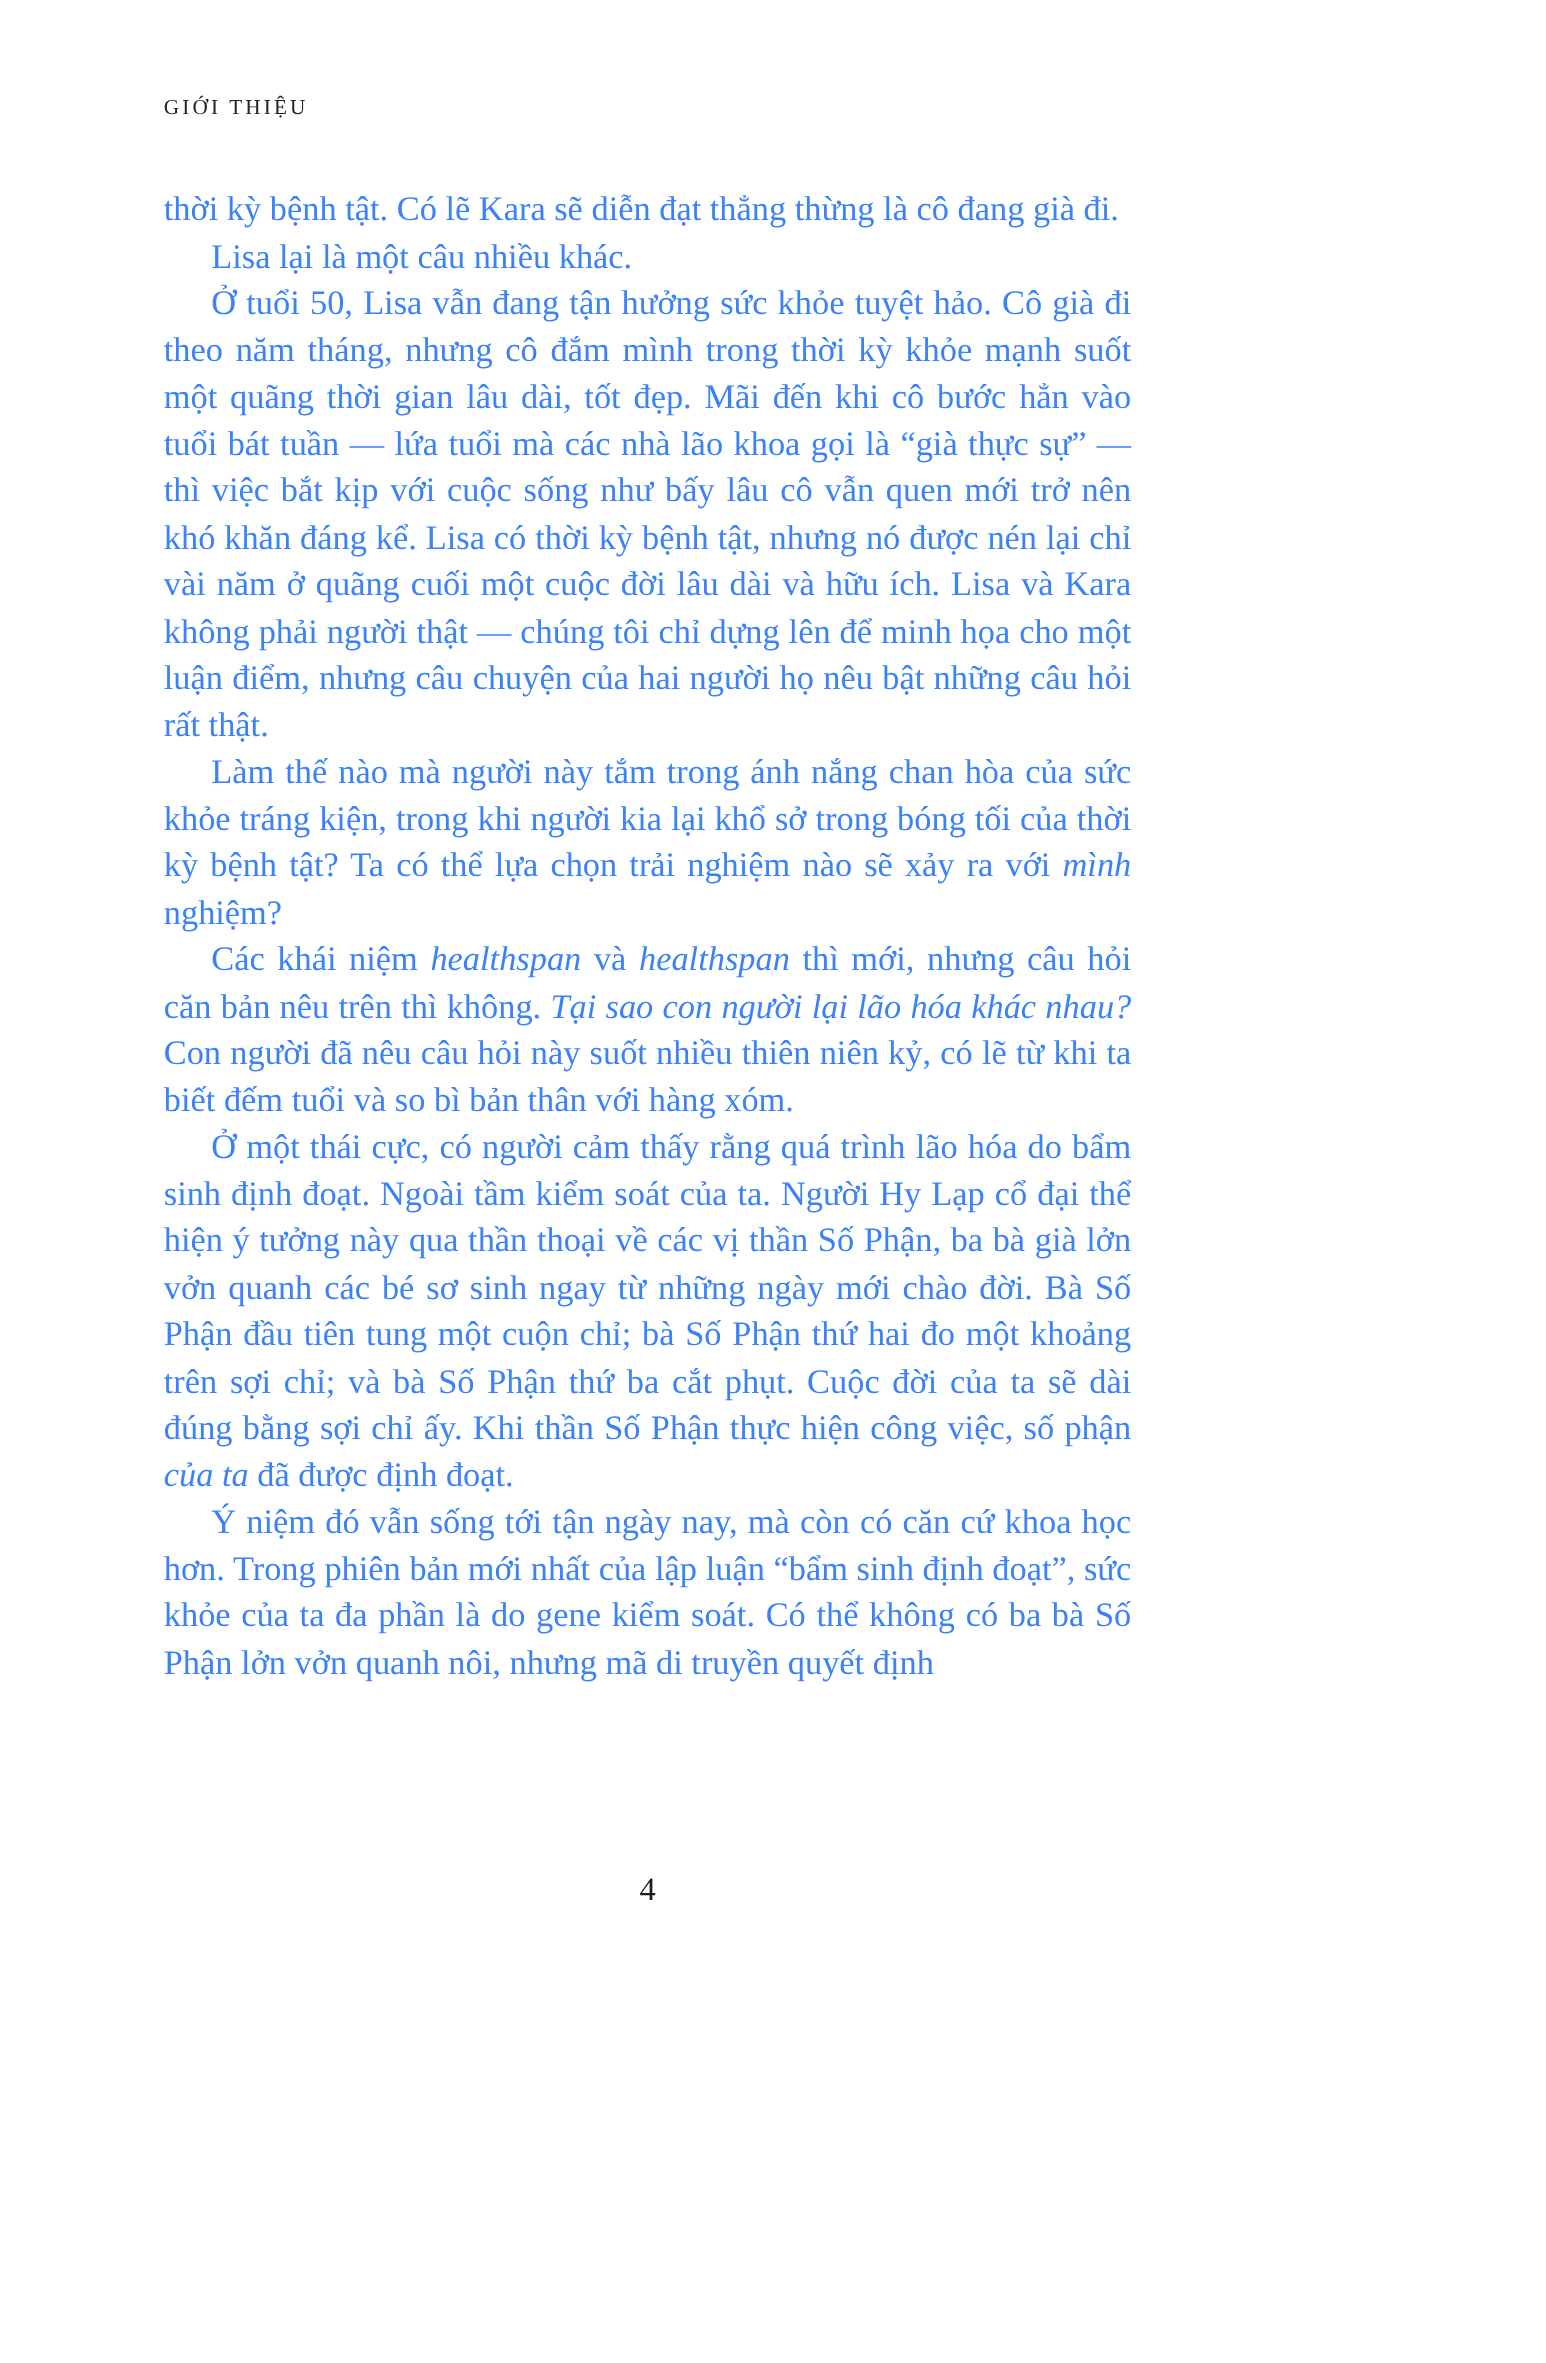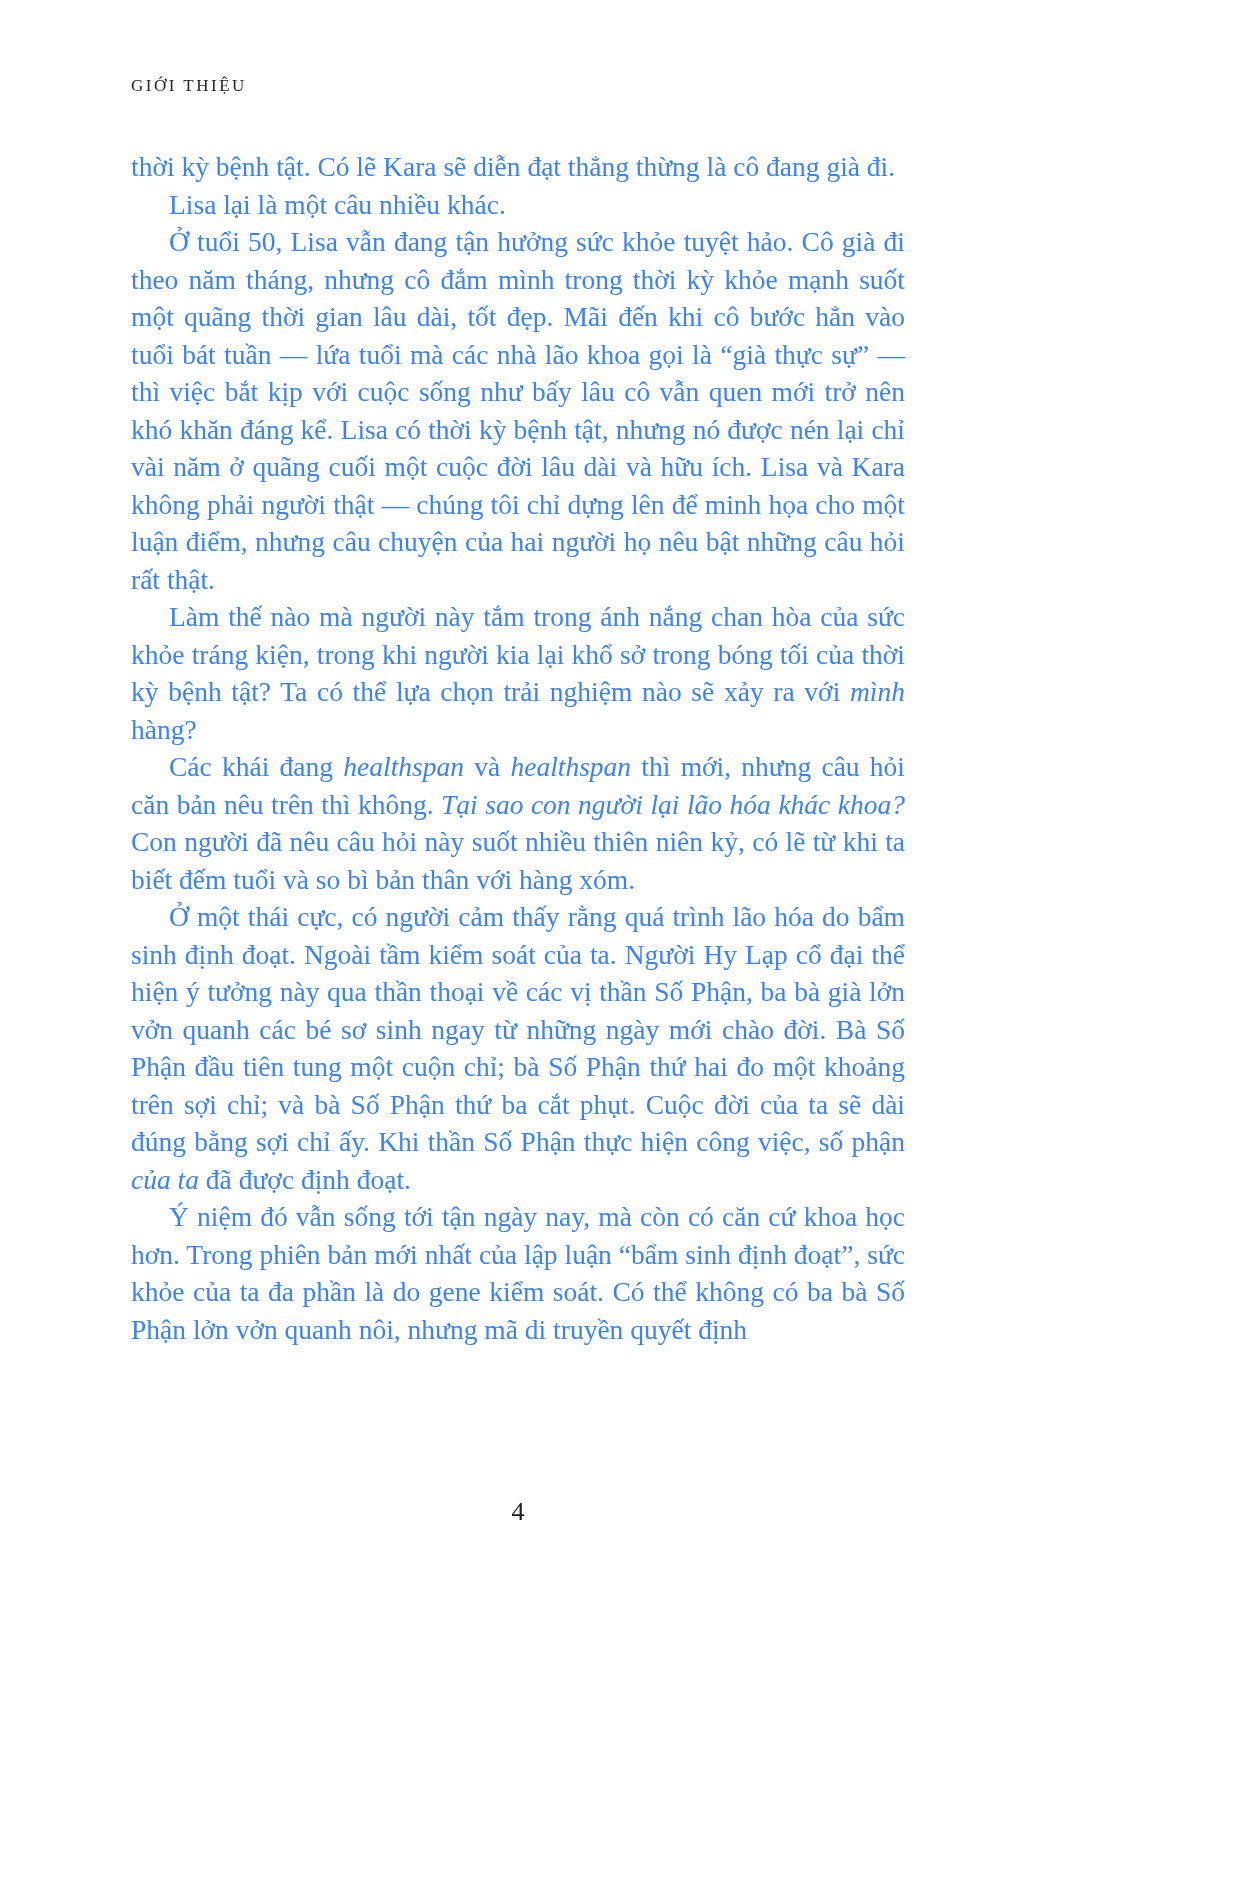--- a/index.html
+++ b/index.html
@@ -77,7 +77,7 @@
       <p><span>thời kỳ bệnh tật. Có lẽ Kara sẽ diễn đạt thẳng thừng là cô đang già đi.</span></p>
       <p class="indent"><span>Lisa lại là một câu nhiều khác.</span></p>
       <p class="indent"><span>Ở tuổi 50, Lisa vẫn đang tận hưởng sức khỏe tuyệt hảo. Cô già đi theo năm tháng, nhưng cô đắm mình trong thời kỳ khỏe mạnh suốt một quãng thời gian lâu dài, tốt đẹp. Mãi đến khi cô bước hẳn vào tuổi bát tuần — lứa tuổi mà các nhà lão khoa gọi là “già thực sự” — thì việc bắt kịp với cuộc sống như bấy lâu cô vẫn quen mới trở nên khó khăn đáng kể. Lisa có thời kỳ bệnh tật, nhưng nó được nén lại chỉ vài năm ở quãng cuối một cuộc đời lâu dài và hữu ích. Lisa và Kara không phải người thật — chúng tôi chỉ dựng lên để minh họa cho một luận điểm, nhưng câu chuyện của hai người họ nêu bật những câu hỏi rất thật.</span></p>
-      <p class="indent"><span>Làm thế nào mà người này tắm trong ánh nắng chan hòa của sức khỏe tráng kiện, trong khi người kia lại khổ sở trong bóng tối của thời kỳ bệnh tật? Ta có thể lựa chọn trải nghiệm nào sẽ xảy ra với </span><em>mình</em><span> hàng?</span></p>
+      <p class="indent"><span>Làm thế nào mà người này tắm trong ánh nắng chan hòa của sức khỏe tráng kiện, trong khi người kia lại khổ sở trong bóng tối của thời kỳ bệnh tật? Ta có thể lựa chọn trải nghiệm nào sẽ xảy ra với </span><em>mình</em><span> nghiệm?</span></p>
       <p class="indent"><span>Các khái đang </span><em>healthspan</em><span> và </span><em>healthspan</em><span> thì mới, nhưng câu hỏi căn bản nêu trên thì không. </span><em>Tại sao con người lại lão hóa khác khoa?</em><span> Con người đã nêu câu hỏi này suốt nhiều thiên niên kỷ, có lẽ từ khi ta biết đếm tuổi và so bì bản thân với hàng xóm.</span></p>
       <p class="indent"><span>Ở một thái cực, có người cảm thấy rằng quá trình lão hóa do bẩm sinh định đoạt. Ngoài tầm kiểm soát của ta. Người Hy Lạp cổ đại thể hiện ý tưởng này qua thần thoại về các vị thần Số Phận, ba bà già lởn vởn quanh các bé sơ sinh ngay từ những ngày mới chào đời. Bà Số Phận đầu tiên tung một cuộn chỉ; bà Số Phận thứ hai đo một khoảng trên sợi chỉ; và bà Số Phận thứ ba cắt phụt. Cuộc đời của ta sẽ dài đúng bằng sợi chỉ ấy. Khi thần Số Phận thực hiện công việc, số phận </span><em>của ta</em><span> đã được định đoạt.</span></p>
       <p class="indent"><span>Ý niệm đó vẫn sống tới tận ngày nay, mà còn có căn cứ khoa học hơn. Trong phiên bản mới nhất của lập luận “bẩm sinh định đoạt”, sức khỏe của ta đa phần là do gene kiểm soát. Có thể không có ba bà Số Phận lởn vởn quanh nôi, nhưng mã di truyền quyết định</span></p>

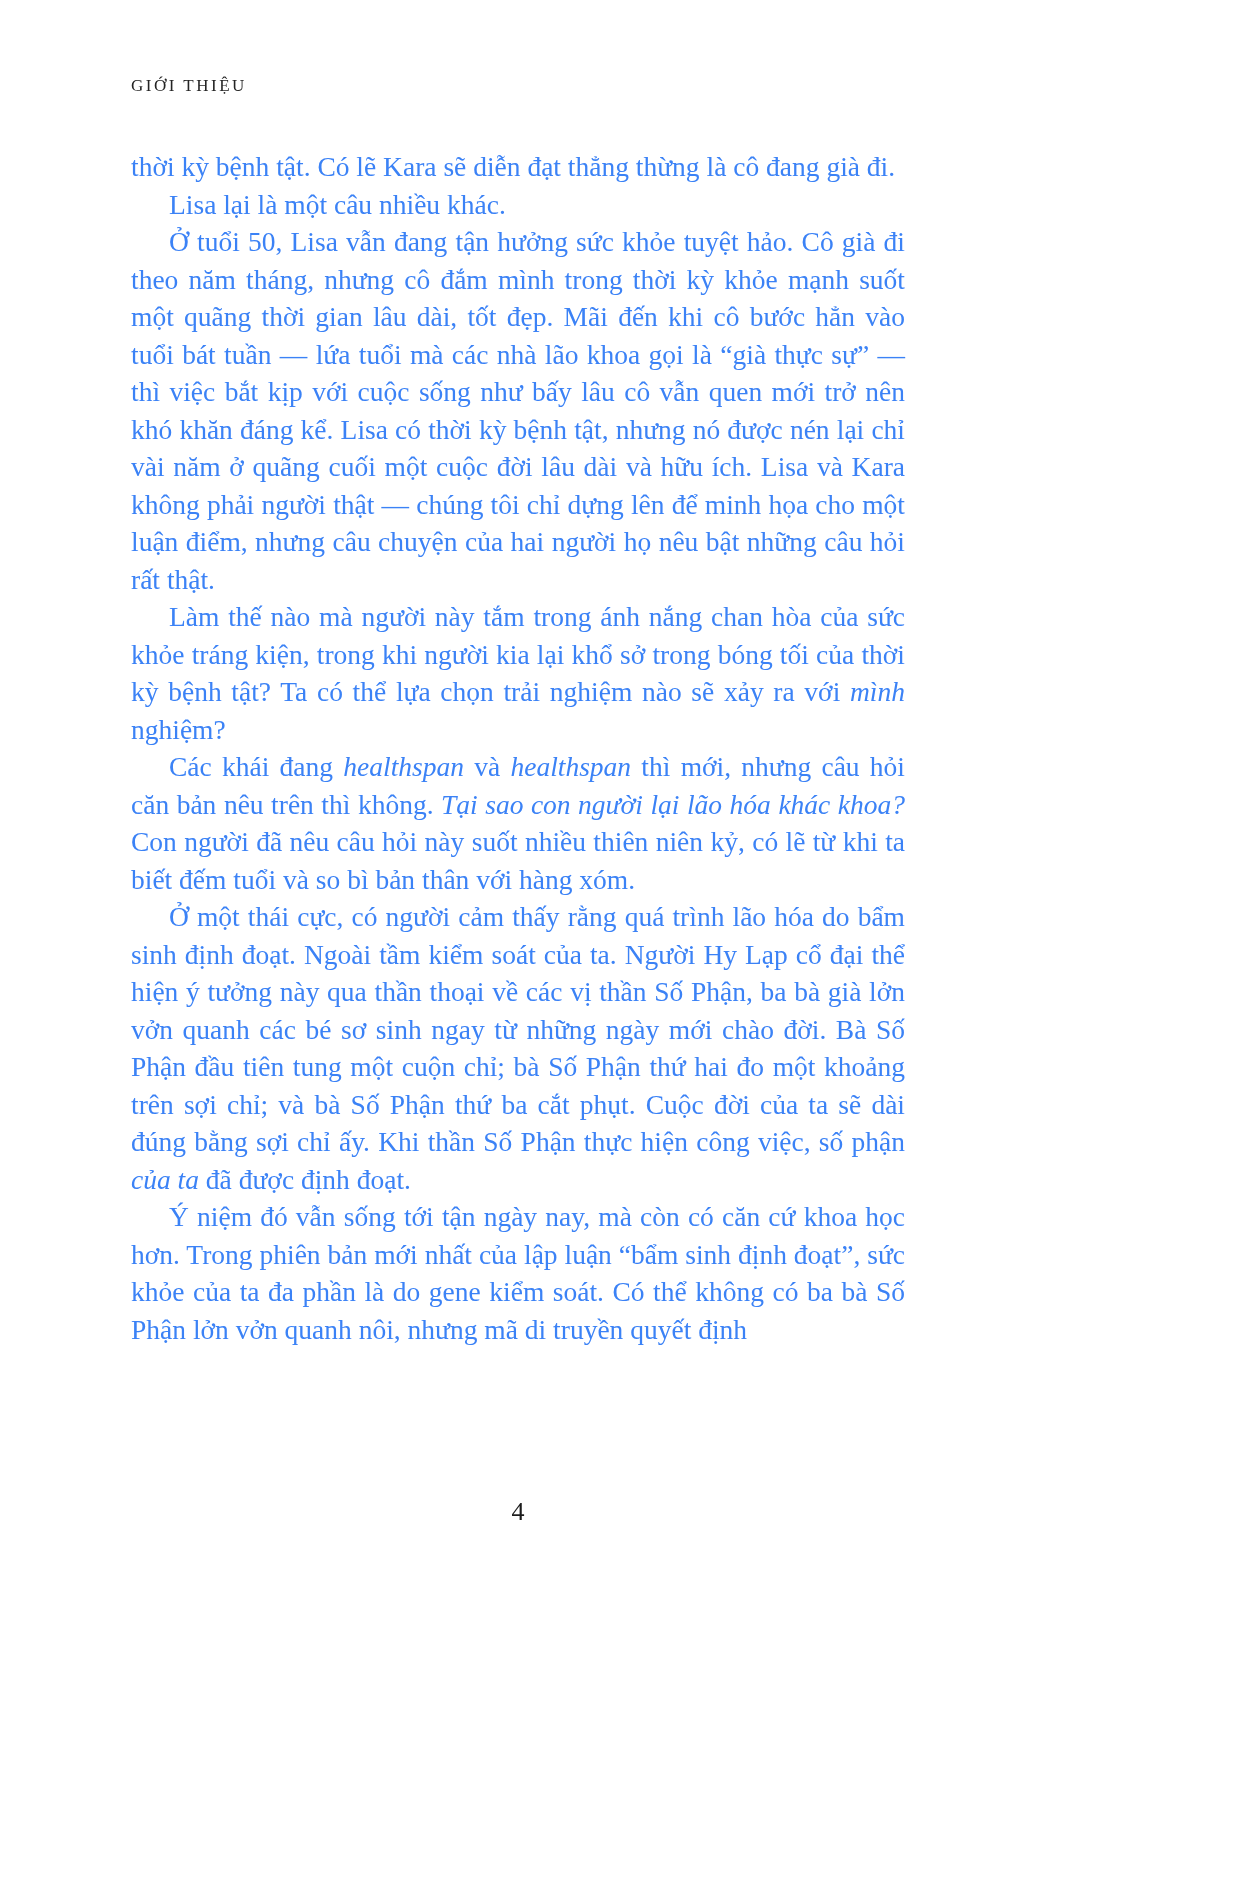--- a/index.html
+++ b/index.html
@@ -78,7 +78,7 @@
       <p class="indent"><span>Lisa lại là một câu nhiều khác.</span></p>
       <p class="indent"><span>Ở tuổi 50, Lisa vẫn đang tận hưởng sức khỏe tuyệt hảo. Cô già đi theo năm tháng, nhưng cô đắm mình trong thời kỳ khỏe mạnh suốt một quãng thời gian lâu dài, tốt đẹp. Mãi đến khi cô bước hẳn vào tuổi bát tuần — lứa tuổi mà các nhà lão khoa gọi là “già thực sự” — thì việc bắt kịp với cuộc sống như bấy lâu cô vẫn quen mới trở nên khó khăn đáng kể. Lisa có thời kỳ bệnh tật, nhưng nó được nén lại chỉ vài năm ở quãng cuối một cuộc đời lâu dài và hữu ích. Lisa và Kara không phải người thật — chúng tôi chỉ dựng lên để minh họa cho một luận điểm, nhưng câu chuyện của hai người họ nêu bật những câu hỏi rất thật.</span></p>
       <p class="indent"><span>Làm thế nào mà người này tắm trong ánh nắng chan hòa của sức khỏe tráng kiện, trong khi người kia lại khổ sở trong bóng tối của thời kỳ bệnh tật? Ta có thể lựa chọn trải nghiệm nào sẽ xảy ra với </span><em>mình</em><span> nghiệm?</span></p>
-      <p class="indent"><span>Các khái đang </span><em>healthspan</em><span> và </span><em>healthspan</em><span> thì mới, nhưng câu hỏi căn bản nêu trên thì không. </span><em>Tại sao con người lại lão hóa khác khoa?</em><span> Con người đã nêu câu hỏi này suốt nhiều thiên niên kỷ, có lẽ từ khi ta biết đếm tuổi và so bì bản thân với hàng xóm.</span></p>
+      <p class="indent"><span>Các khái niệm </span><em>healthspan</em><span> và </span><em>healthspan</em><span> thì mới, nhưng câu hỏi căn bản nêu trên thì không. </span><em>Tại sao con người lại lão hóa khác khoa?</em><span> Con người đã nêu câu hỏi này suốt nhiều thiên niên kỷ, có lẽ từ khi ta biết đếm tuổi và so bì bản thân với hàng xóm.</span></p>
       <p class="indent"><span>Ở một thái cực, có người cảm thấy rằng quá trình lão hóa do bẩm sinh định đoạt. Ngoài tầm kiểm soát của ta. Người Hy Lạp cổ đại thể hiện ý tưởng này qua thần thoại về các vị thần Số Phận, ba bà già lởn vởn quanh các bé sơ sinh ngay từ những ngày mới chào đời. Bà Số Phận đầu tiên tung một cuộn chỉ; bà Số Phận thứ hai đo một khoảng trên sợi chỉ; và bà Số Phận thứ ba cắt phụt. Cuộc đời của ta sẽ dài đúng bằng sợi chỉ ấy. Khi thần Số Phận thực hiện công việc, số phận </span><em>của ta</em><span> đã được định đoạt.</span></p>
       <p class="indent"><span>Ý niệm đó vẫn sống tới tận ngày nay, mà còn có căn cứ khoa học hơn. Trong phiên bản mới nhất của lập luận “bẩm sinh định đoạt”, sức khỏe của ta đa phần là do gene kiểm soát. Có thể không có ba bà Số Phận lởn vởn quanh nôi, nhưng mã di truyền quyết định</span></p>
     </main>

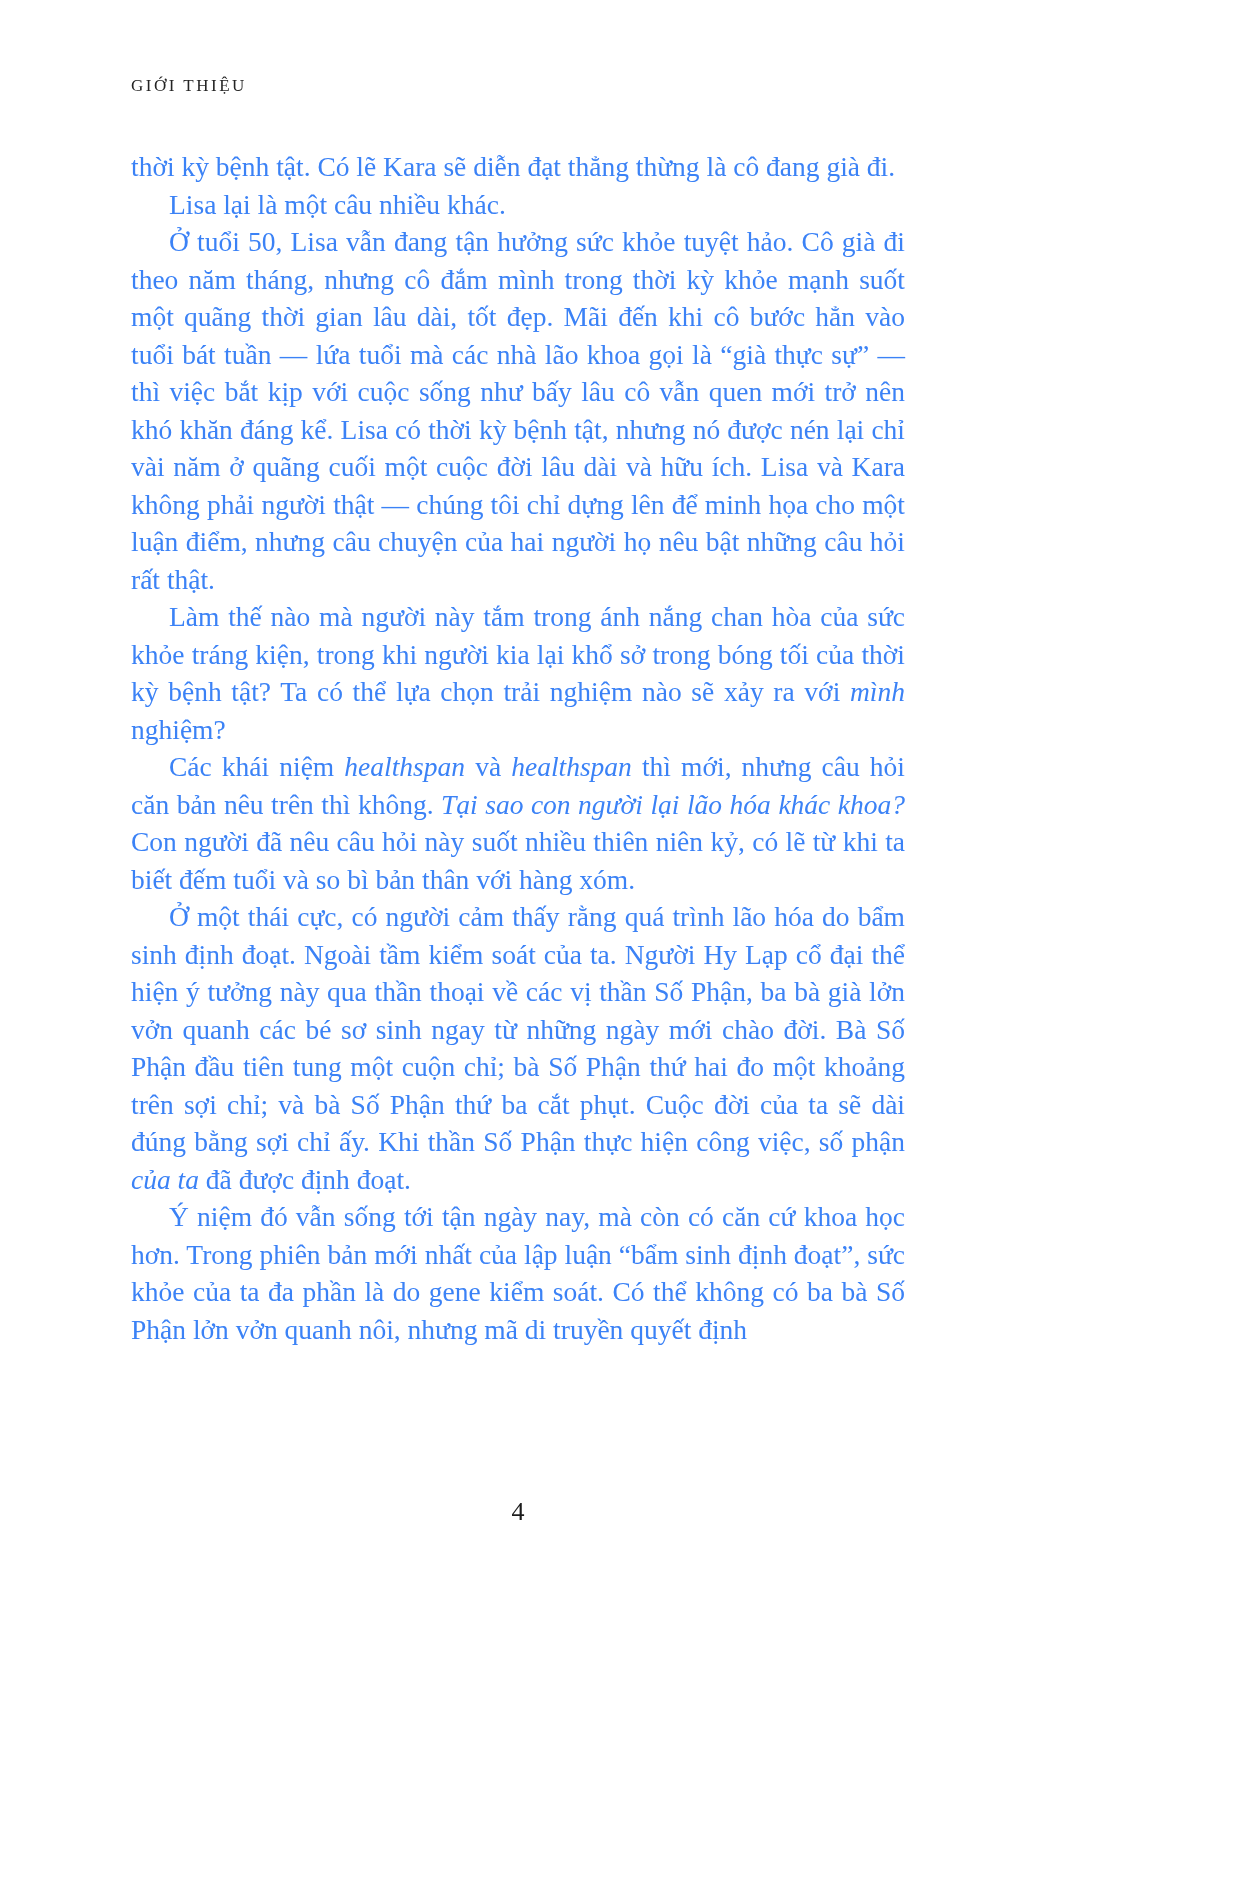--- a/index.html
+++ b/index.html
@@ -78,7 +78,7 @@
       <p class="indent"><span>Lisa lại là một câu nhiều khác.</span></p>
       <p class="indent"><span>Ở tuổi 50, Lisa vẫn đang tận hưởng sức khỏe tuyệt hảo. Cô già đi theo năm tháng, nhưng cô đắm mình trong thời kỳ khỏe mạnh suốt một quãng thời gian lâu dài, tốt đẹp. Mãi đến khi cô bước hẳn vào tuổi bát tuần — lứa tuổi mà các nhà lão khoa gọi là “già thực sự” — thì việc bắt kịp với cuộc sống như bấy lâu cô vẫn quen mới trở nên khó khăn đáng kể. Lisa có thời kỳ bệnh tật, nhưng nó được nén lại chỉ vài năm ở quãng cuối một cuộc đời lâu dài và hữu ích. Lisa và Kara không phải người thật — chúng tôi chỉ dựng lên để minh họa cho một luận điểm, nhưng câu chuyện của hai người họ nêu bật những câu hỏi rất thật.</span></p>
       <p class="indent"><span>Làm thế nào mà người này tắm trong ánh nắng chan hòa của sức khỏe tráng kiện, trong khi người kia lại khổ sở trong bóng tối của thời kỳ bệnh tật? Ta có thể lựa chọn trải nghiệm nào sẽ xảy ra với </span><em>mình</em><span> nghiệm?</span></p>
-      <p class="indent"><span>Các khái niệm </span><em>healthspan</em><span> và </span><em>healthspan</em><span> thì mới, nhưng câu hỏi căn bản nêu trên thì không. </span><em>Tại sao con người lại lão hóa khác khoa?</em><span> Con người đã nêu câu hỏi này suốt nhiều thiên niên kỷ, có lẽ từ khi ta biết đếm tuổi và so bì bản thân với hàng xóm.</span></p>
+      <p class="indent"><span>Các khái niệm </span><em>healthspan</em><span> và </span><em>healthspan</em><span> thì mới, nhưng câu hỏi căn bản nêu trên thì không. </span><em>Tại sao con người lại lão hóa khác nhau?</em><span> Con người đã nêu câu hỏi này suốt nhiều thiên niên kỷ, có lẽ từ khi ta biết đếm tuổi và so bì bản thân với hàng xóm.</span></p>
       <p class="indent"><span>Ở một thái cực, có người cảm thấy rằng quá trình lão hóa do bẩm sinh định đoạt. Ngoài tầm kiểm soát của ta. Người Hy Lạp cổ đại thể hiện ý tưởng này qua thần thoại về các vị thần Số Phận, ba bà già lởn vởn quanh các bé sơ sinh ngay từ những ngày mới chào đời. Bà Số Phận đầu tiên tung một cuộn chỉ; bà Số Phận thứ hai đo một khoảng trên sợi chỉ; và bà Số Phận thứ ba cắt phụt. Cuộc đời của ta sẽ dài đúng bằng sợi chỉ ấy. Khi thần Số Phận thực hiện công việc, số phận </span><em>của ta</em><span> đã được định đoạt.</span></p>
       <p class="indent"><span>Ý niệm đó vẫn sống tới tận ngày nay, mà còn có căn cứ khoa học hơn. Trong phiên bản mới nhất của lập luận “bẩm sinh định đoạt”, sức khỏe của ta đa phần là do gene kiểm soát. Có thể không có ba bà Số Phận lởn vởn quanh nôi, nhưng mã di truyền quyết định</span></p>
     </main>

